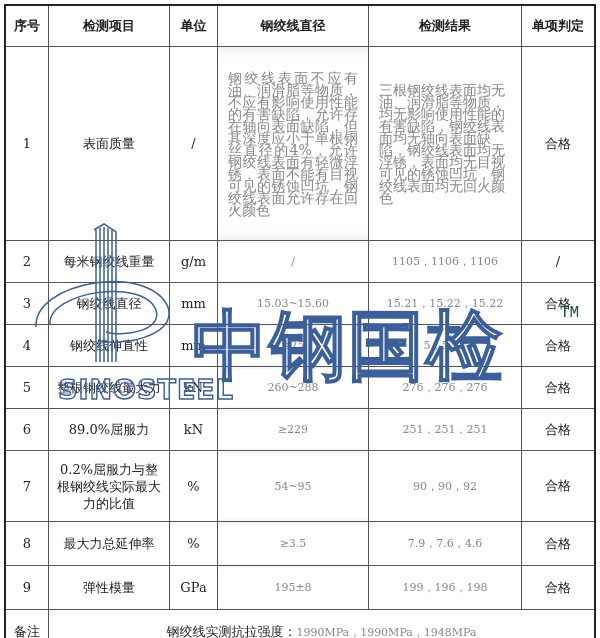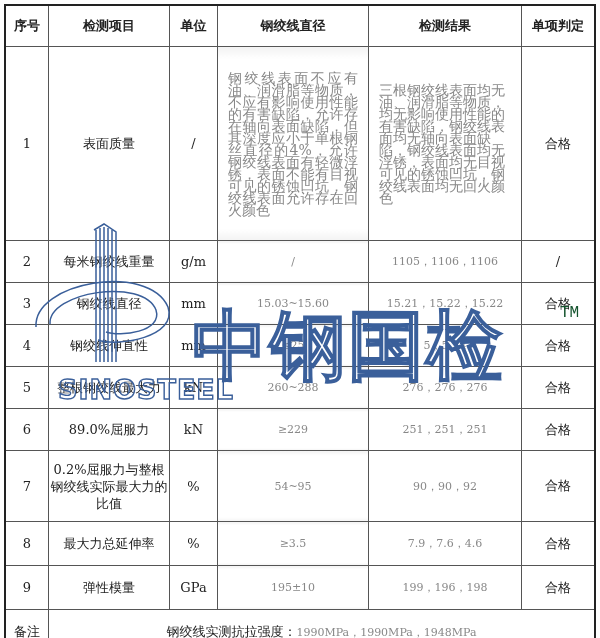--- a/index.html
+++ b/index.html
@@ -94,7 +94,7 @@
     </tr>
     <tr class="r7">
       <td>7</td>
-      <td style="padding:0 0; line-height:17px;">0.2%屈服力与整根钢绞线实际最大力的比值</td>
+      <td style="padding:0 6px; line-height:17px;">0.2%屈服力与整根钢绞线实际最大力的比值</td>
       <td>%</td>
       <td class="blur shade">54~95</td>
       <td class="blur">90，90，92</td>

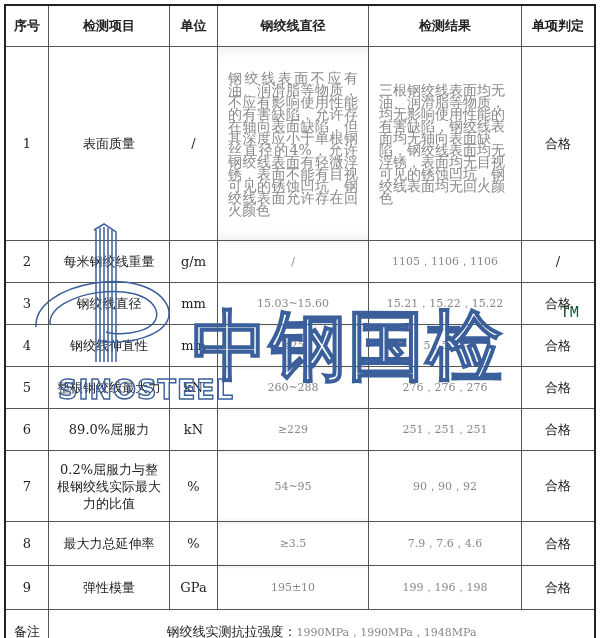--- a/index.html
+++ b/index.html
@@ -112,7 +112,7 @@
       <td>9</td>
       <td>弹性模量</td>
       <td>GPa</td>
-      <td class="blur shade">195±10</td>
+      <td class="blur shade">195±8</td>
       <td class="blur">199，196，198</td>
       <td>合格</td>
     </tr>

